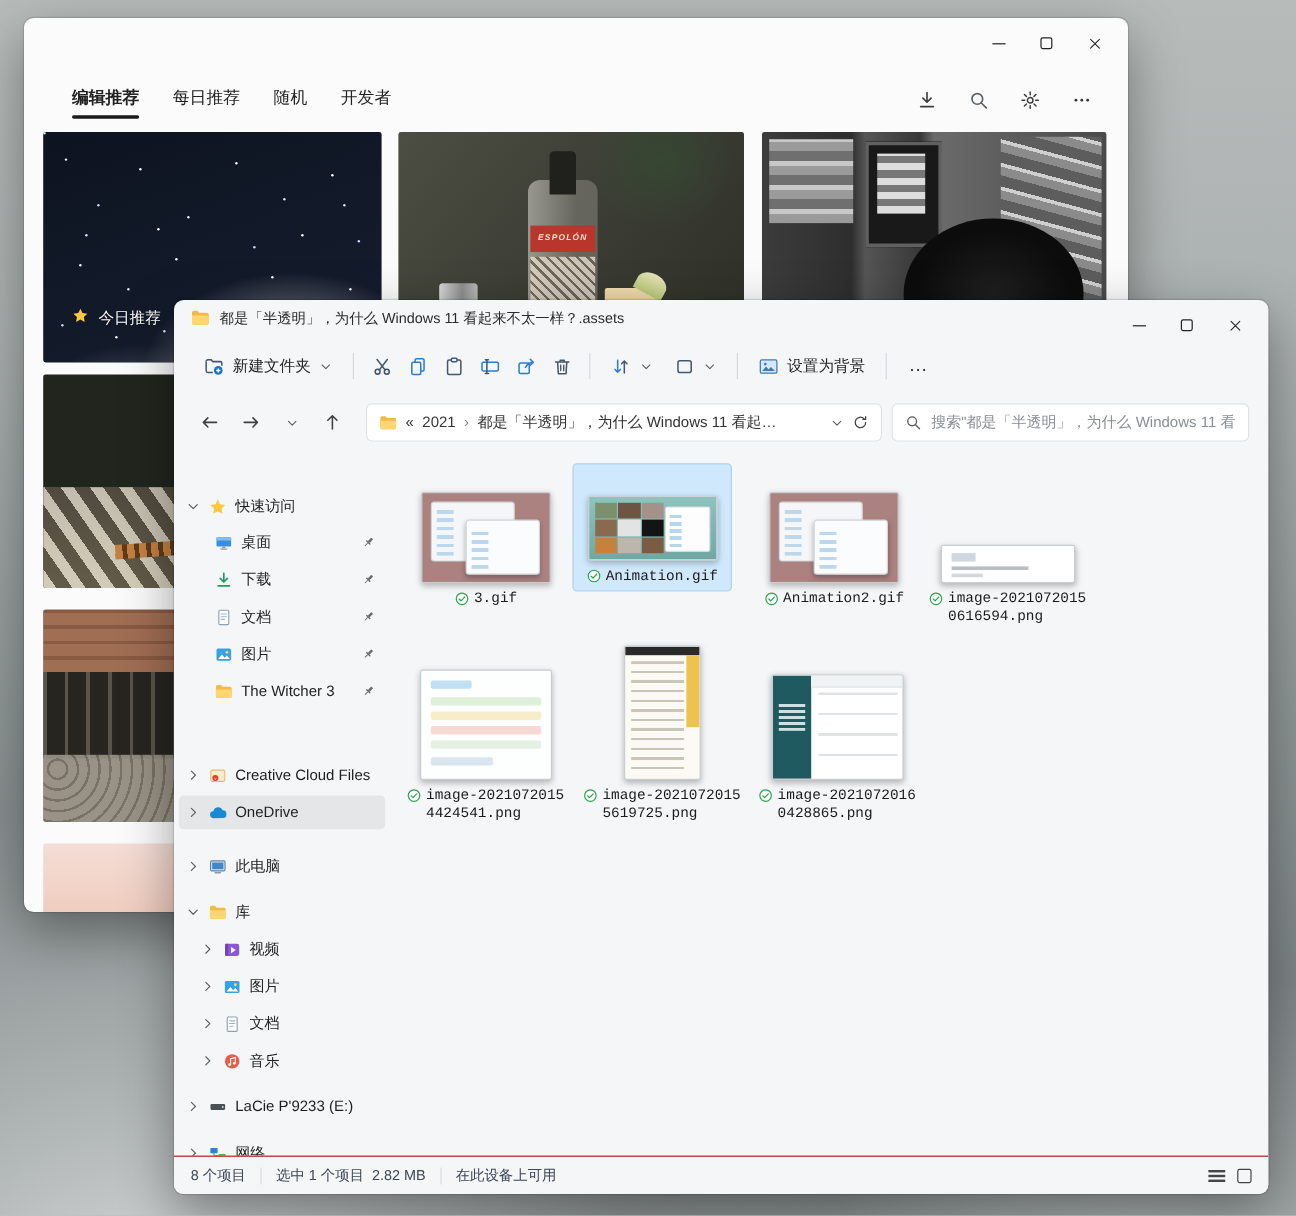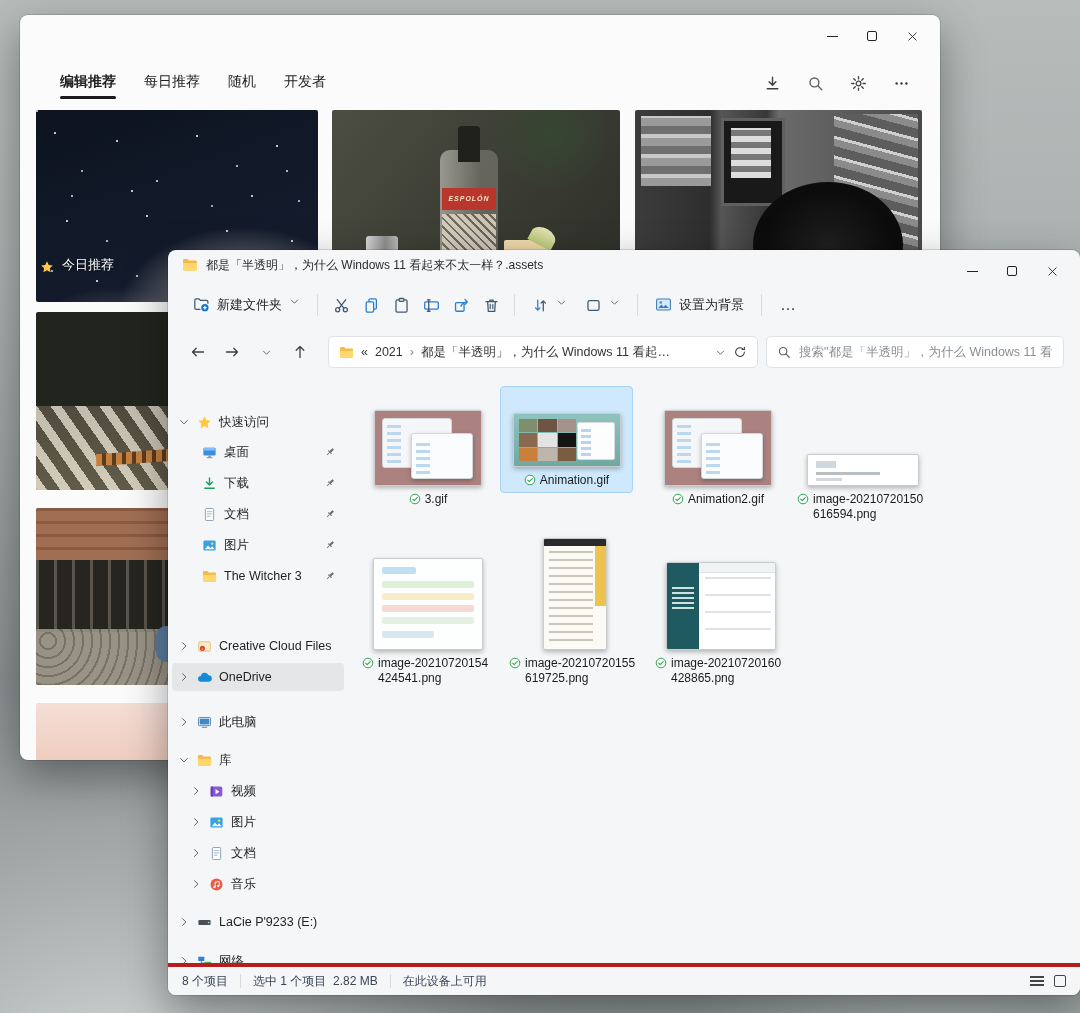--- a/index.html
+++ b/index.html
@@ -39,7 +39,7 @@
     background:radial-gradient(60% 75% at 65% 85%, rgba(205,203,208,.95), rgba(205,203,208,0) 70%); }
   #ph1 .cloud2 { position:absolute; left:-20px; bottom:-60px; width:220px; height:120px;
     background:radial-gradient(60% 75% at 45% 90%, rgba(150,150,158,.6), rgba(150,150,158,0) 70%); }
-  .badge { position:absolute; left:4px; bottom:28px; display:flex; gap:8px; align-items:flex-end;
+  .badge { position:absolute; left:24px; bottom:28px; display:flex; gap:8px; align-items:flex-start;
     color:#fff; font-size:13px; text-shadow:0 1px 2px rgba(0,0,0,.6); }
   #ph2 { left:312px; top:95px; width:288px; height:192px;
     background:linear-gradient(130deg,#4c4e43 0%,#3a3c33 55%,#2c2e27 100%); }

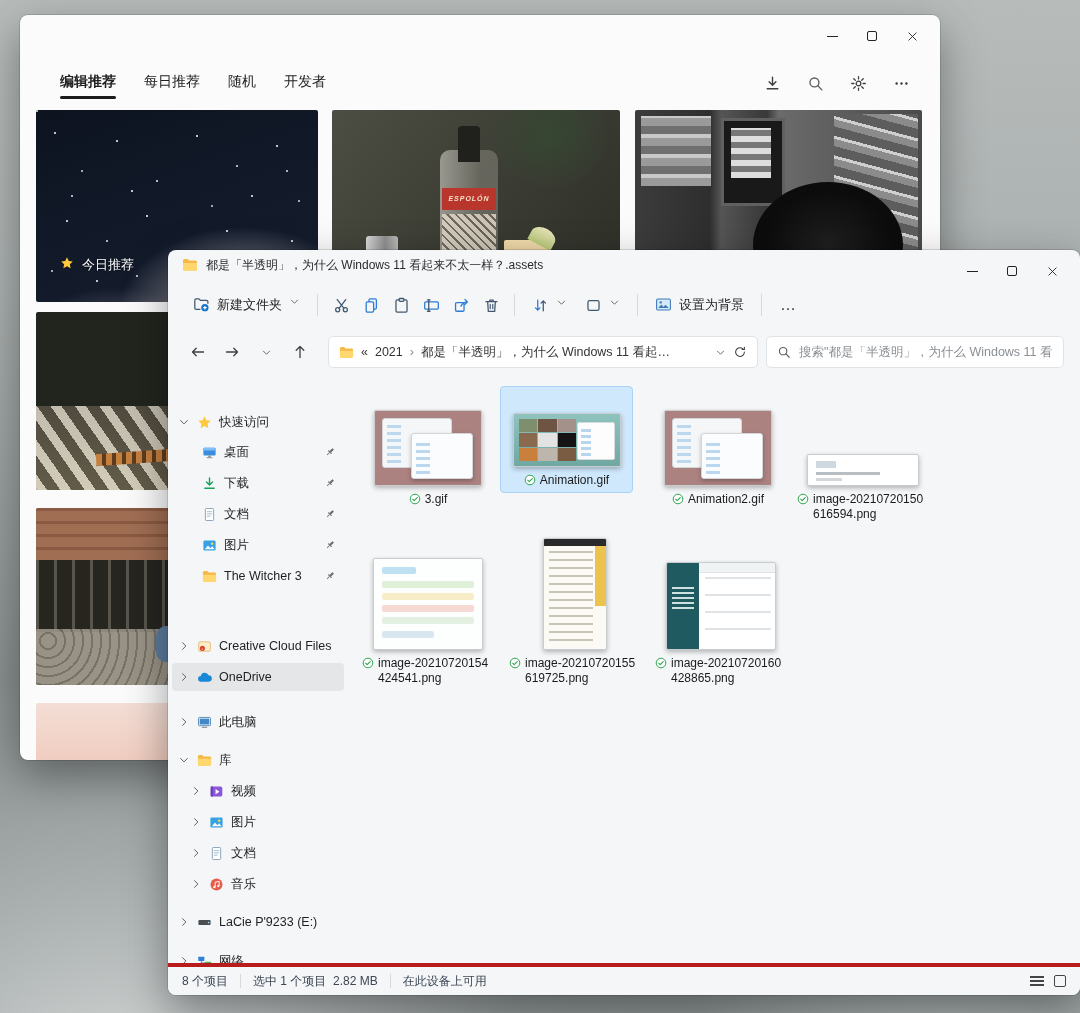--- a/index.html
+++ b/index.html
@@ -95,7 +95,7 @@
     background:linear-gradient(180deg,#f4ded6,#eec5b5 70%,#e9b6a7); }
 
   
-  #ex { left:145px; top:250px; width:912px; height:745px; background:#f4f6f8; overflow:hidden;margin-left:23px; }
+  #ex { left:145px; top:250px; width:912px; height:745px; background:#f4f6f8; overflow:hidden; }
   .ex-titlebar { position:absolute; left:0; top:0; width:100%; height:30px; display:flex; align-items:center; padding-left:14px; gap:8px; }
   .ex-title { font-size:12px; color:#2b2b2b; }
   .ex-toolbar { position:absolute; left:0; top:32px; width:100%; height:46px; display:flex; align-items:center; padding-left:16px; }

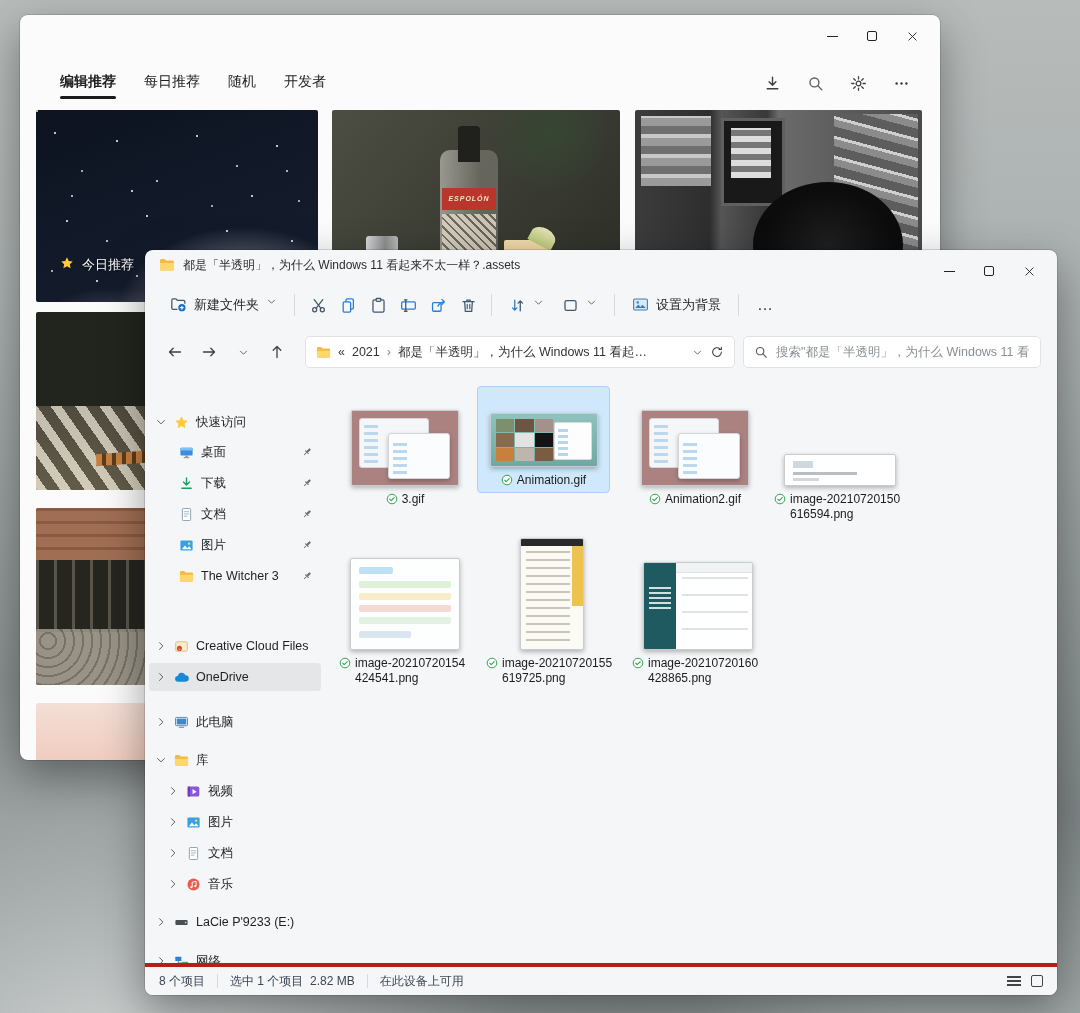--- a/index.html
+++ b/index.html
@@ -99,7 +99,7 @@
   .ex-titlebar { position:absolute; left:0; top:0; width:100%; height:30px; display:flex; align-items:center; padding-left:14px; gap:8px; }
   .ex-title { font-size:12px; color:#2b2b2b; }
   .ex-toolbar { position:absolute; left:0; top:32px; width:100%; height:46px; display:flex; align-items:center; padding-left:16px; }
-  .tb-btn { display:flex; align-items:flex-start; gap:7px; padding:7px 9px; border-radius:5px; color:#242424; font-size:13px; }
+  .tb-btn { display:flex; align-items:center; gap:7px; padding:7px 9px; border-radius:5px; color:#242424; font-size:13px; }
   .tb-ico { display:flex; align-items:center; justify-content:center; width:30px; height:32px; border-radius:5px; }
   .tb-sep { width:1px; height:22px; background:#d7dadd; margin:0 8px; }
   .tb-more { font-size:16px; color:#333; letter-spacing:2px; padding:0 10px; }

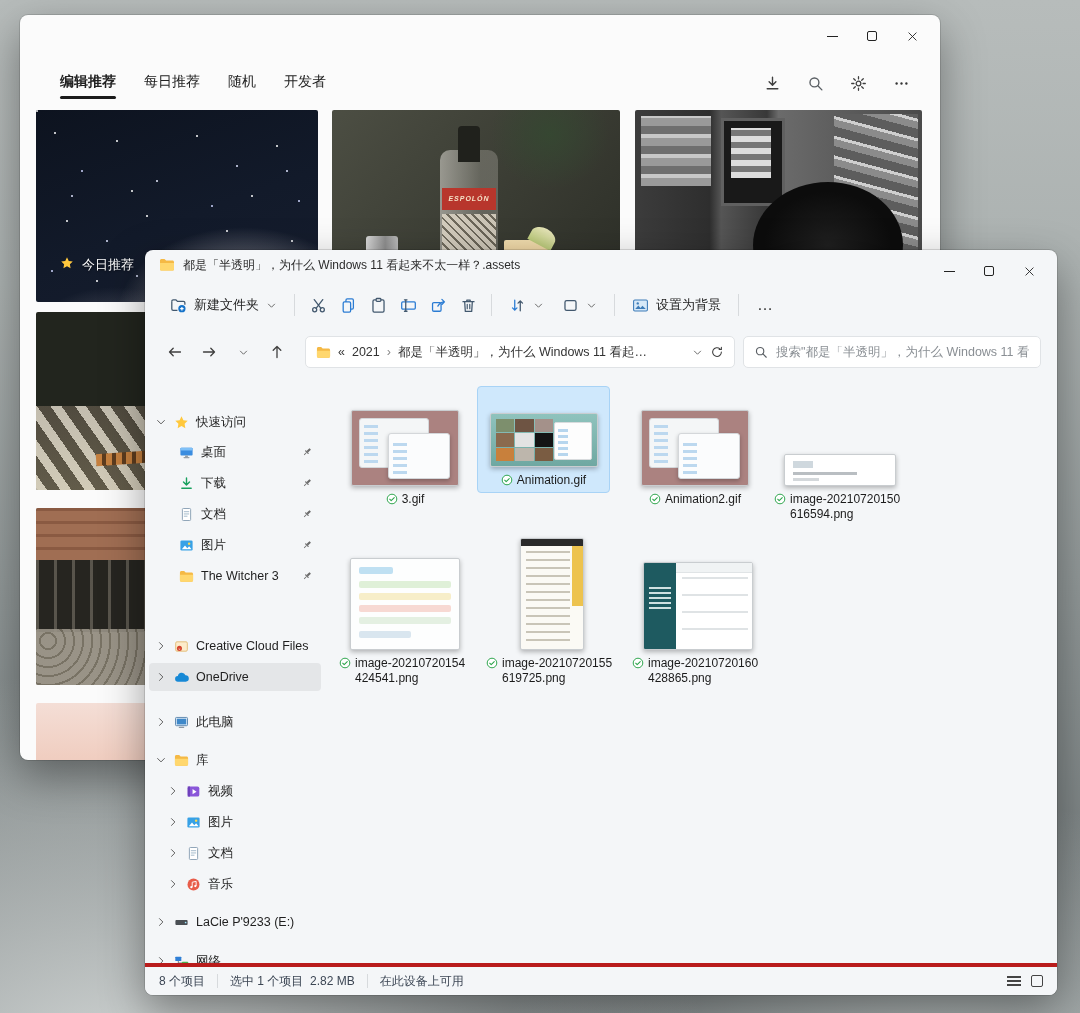--- a/index.html
+++ b/index.html
@@ -130,7 +130,7 @@
   .thumbzone { width:100%; display:flex; align-items:flex-end; justify-content:center; }
   .r1 .thumbzone { height:94px; }
   .r2 .thumbzone { height:118px; }
-  .fname { margin-top:6px; display:flex; justify-content:center; gap:4px; font-size:12px; line-height:15px; color:#1b1b1b; max-width:132px; }
+  .fname { margin-top:6px; display:flex; justify-content:center; gap:4px; font-size:12px; line-height:15px; color:#1b1b1b; max-width:132px;font-family:Liberation Mono, monospace; }
   .fname .nm { word-break:break-all; text-align:left; }
   .fname svg { flex:0 0 12px; margin-top:1px; }
   .tile.selected { background:#cfe8fc; border:1px solid #a8d3f6; border-radius:4px; width:133px; padding:8px 0 4px; }

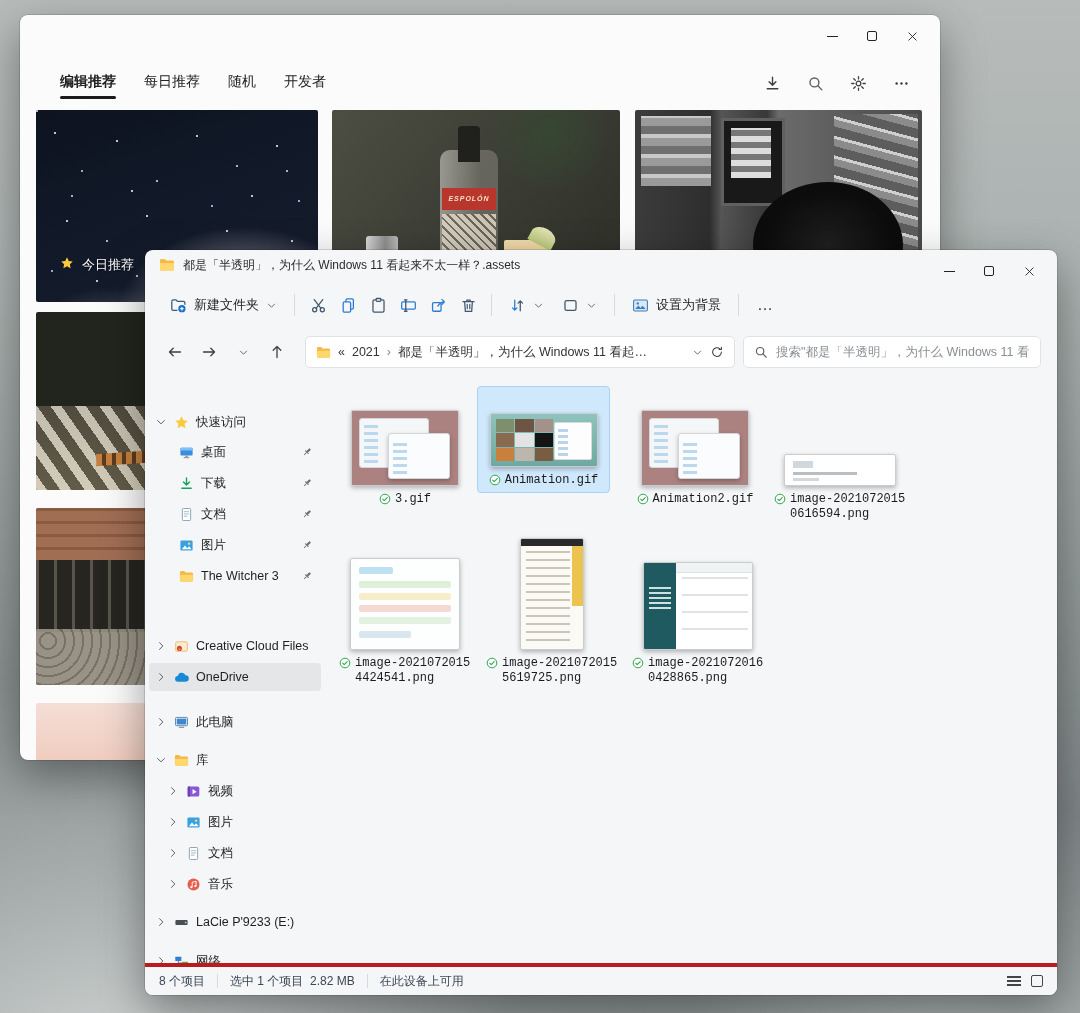--- a/index.html
+++ b/index.html
@@ -185,7 +185,7 @@
   .th-teal i.top { position:absolute; left:32px; top:0; right:0; height:10px; background:#f0f3f4; border-bottom:1px solid #e0e4e6; }
 
   .ex-status { position:absolute; left:0; bottom:0; width:100%; height:32px; display:flex; align-items:center;
-    padding:0 14px; gap:12px; font-size:12px; color:#3c4654; border-top:4px solid #b91c1c; background:#f4f6f8; }
+    padding:0 14px; gap:12px; font-size:12px; color:#3c4654; border-top:1px solid #b91c1c; background:#f4f6f8; }
   .st-sep { width:1px; height:14px; background:#d7dadd; }
   .st-right { margin-left:auto; display:flex; gap:10px; align-items:center; }
   .v-list { width:14px; height:10px; border-top:2px solid #444; border-bottom:2px solid #444; position:relative; }

